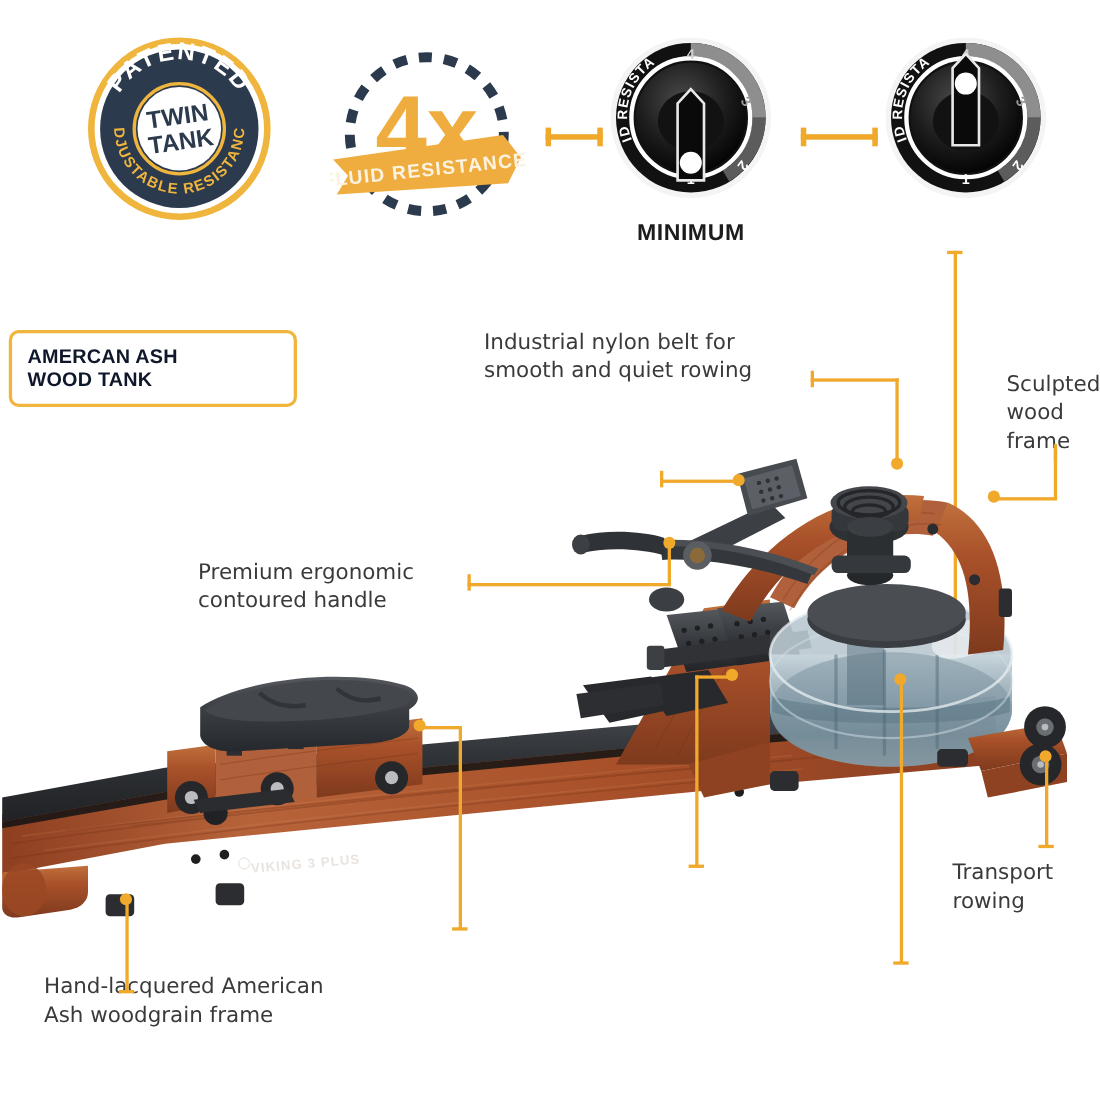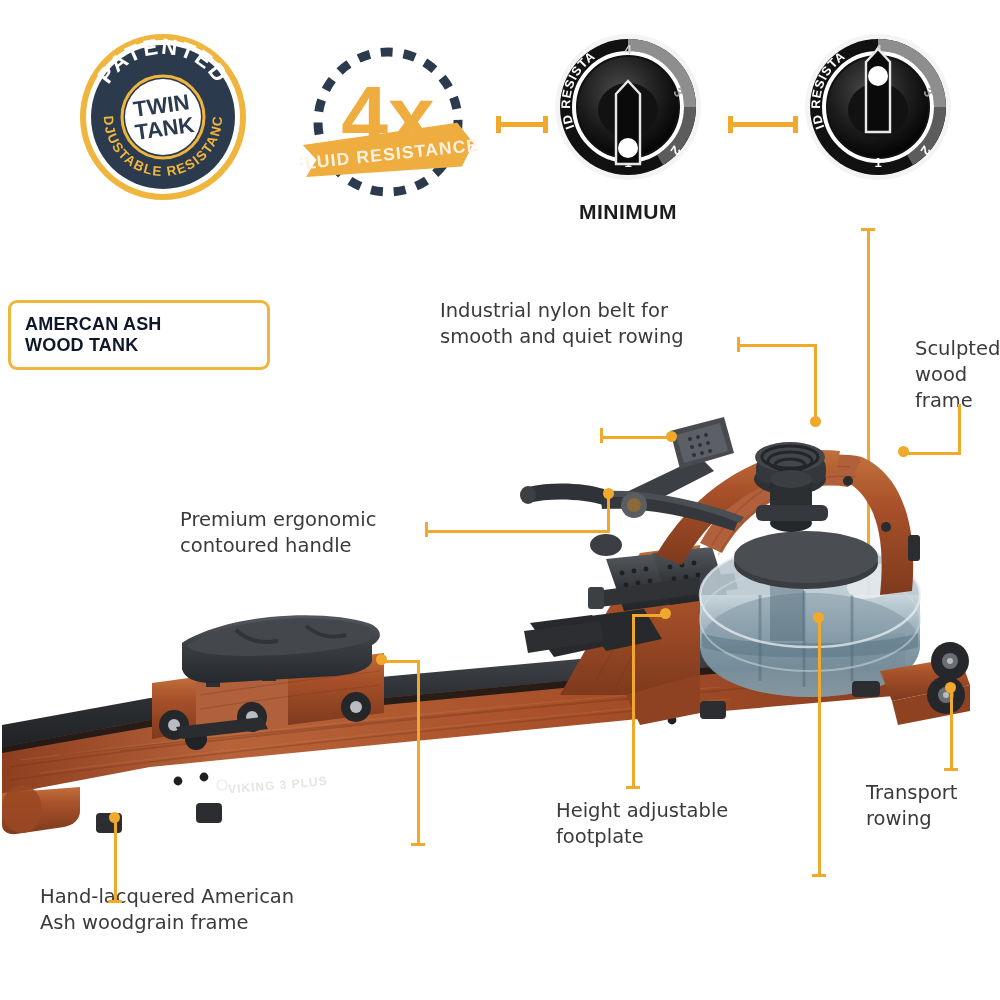--- a/index.html
+++ b/index.html
@@ -490,8 +490,6 @@
   <div class="lead v" style="left:607px;top:492px;height:40px;"></div>
   <div class="dot" style="left:603px;top:488px;"></div>
 
-  <div class="callout l" style="left:556px;top:798px;width:230px;">Height adjustable
-footplate</div>
   <div class="cap-h" style="left:626px;top:786px;"></div>
   <div class="lead v" style="left:632px;top:614px;height:174px;"></div>
   <div class="lead h" style="left:632px;top:614px;width:35px;"></div>

